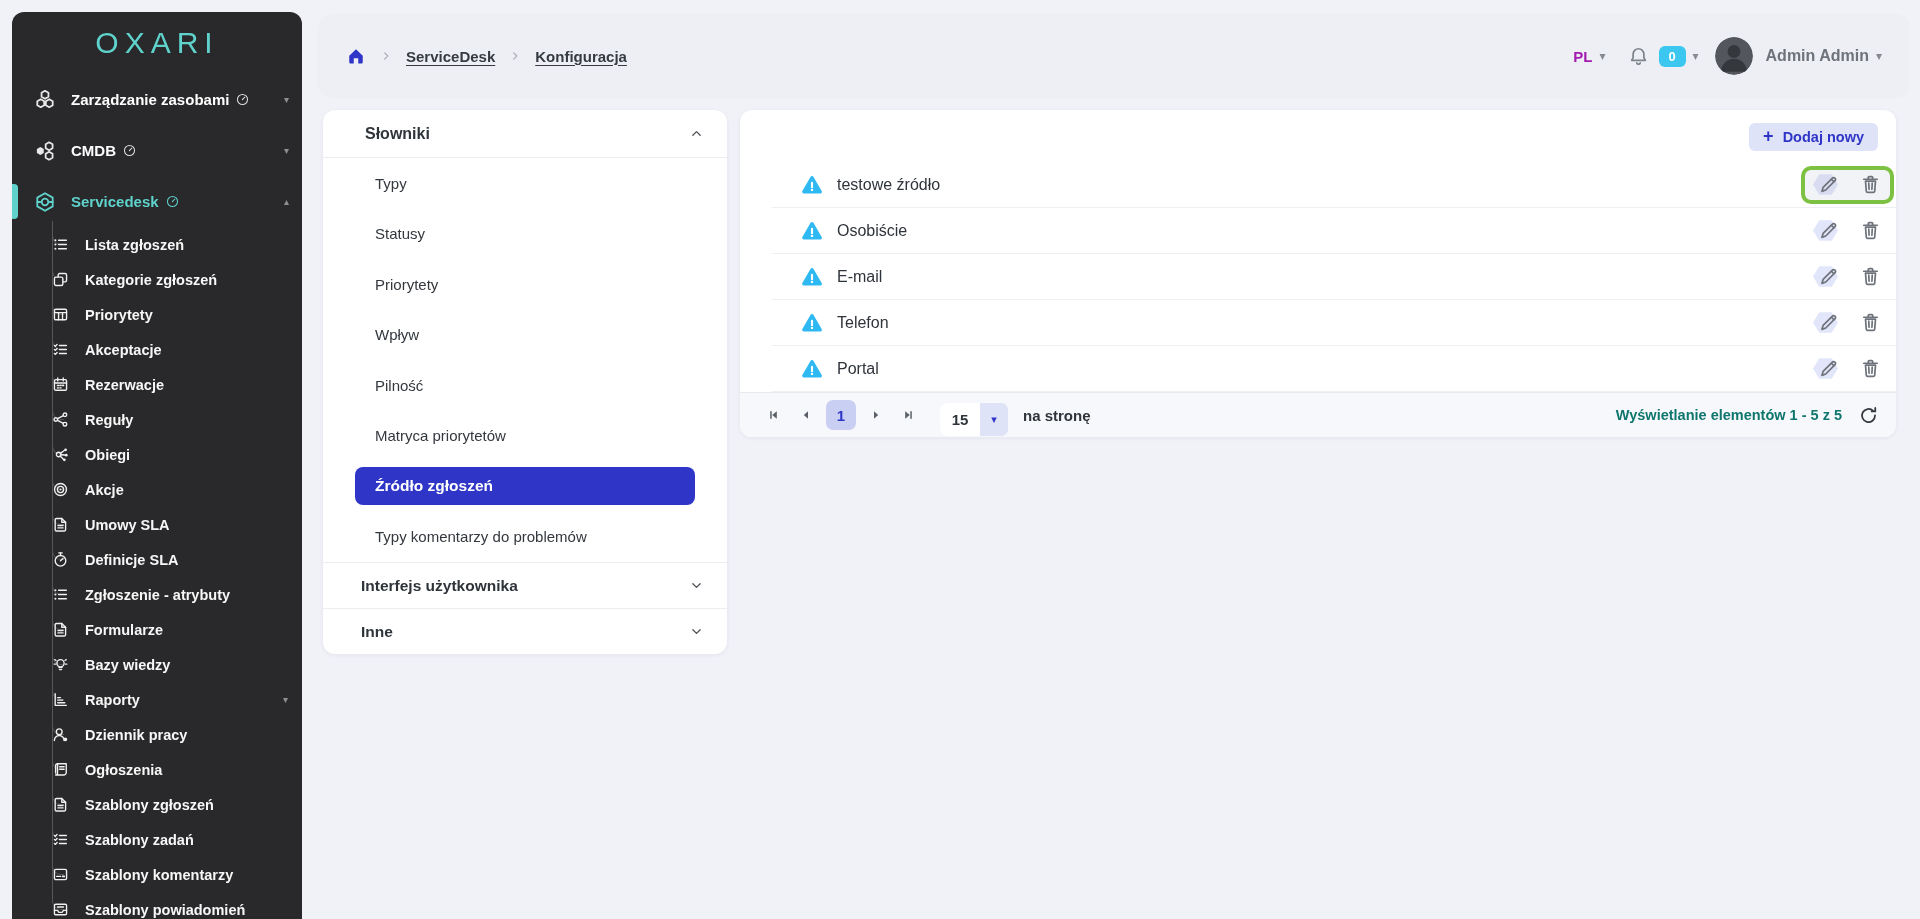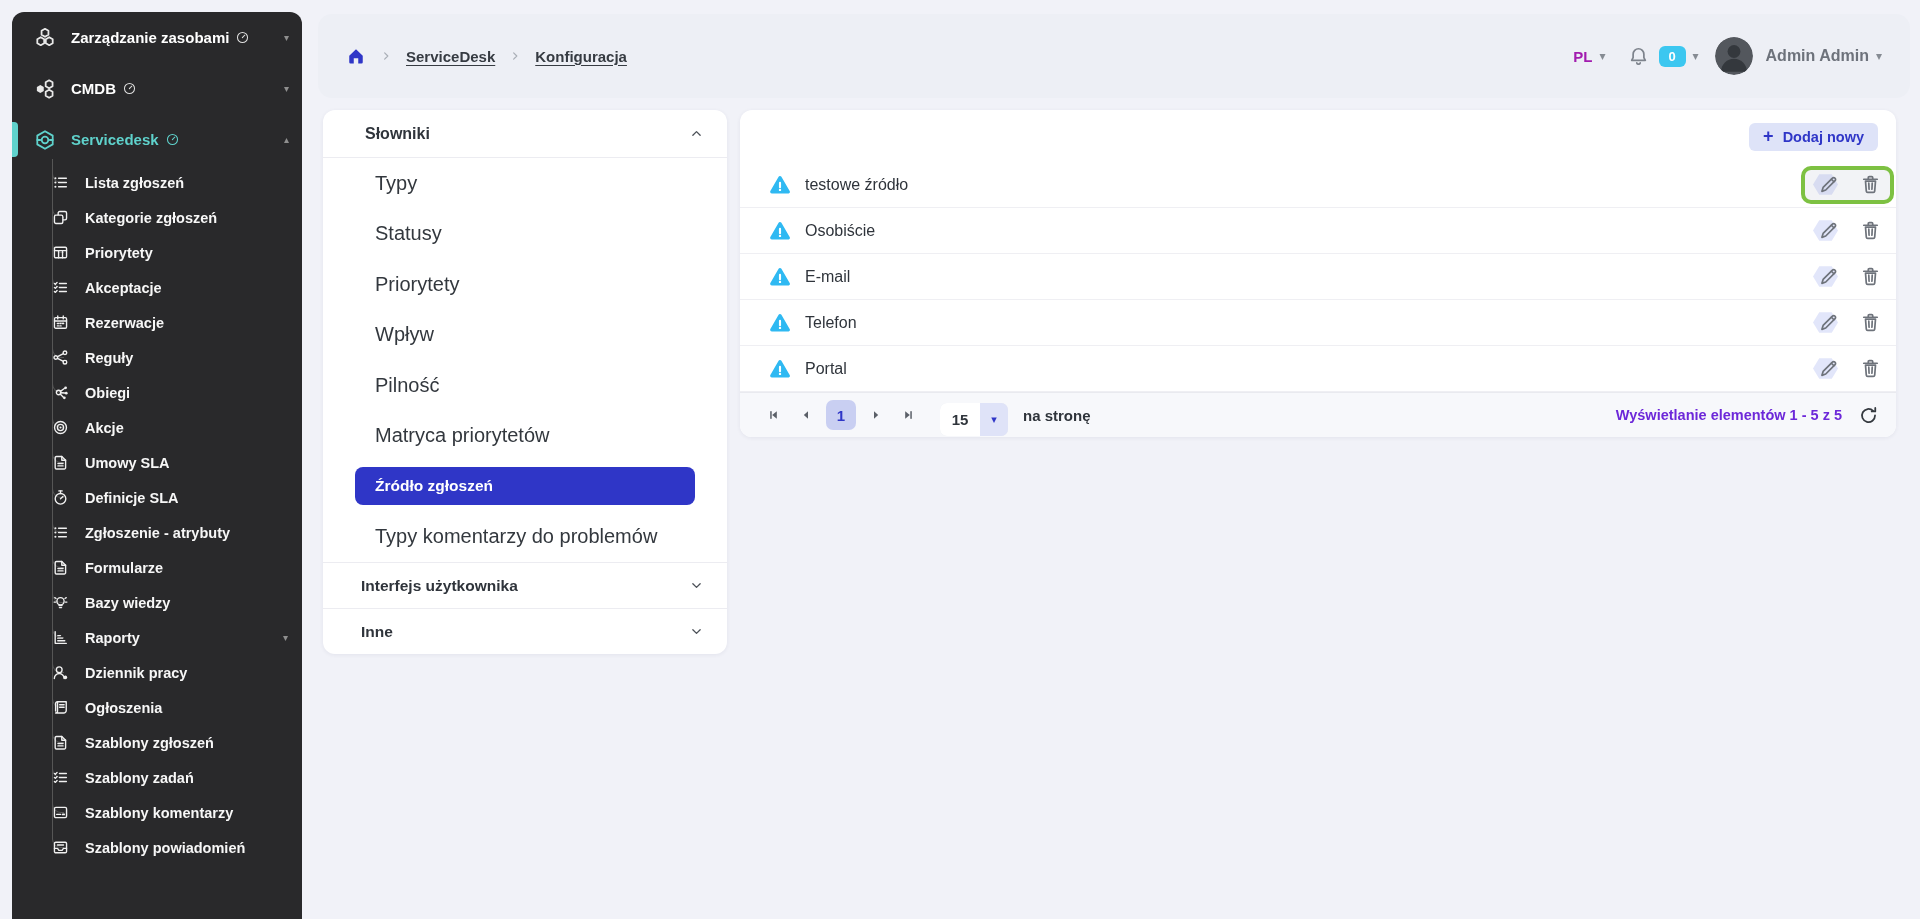--- a/index.html
+++ b/index.html
@@ -104,6 +104,7 @@
 <div>
 
   <aside class="sidebar">
+    <div class="logo">OXARI</div>
     <nav id="navTop">
         <div class="navrow">
           <span class="icon nicon">

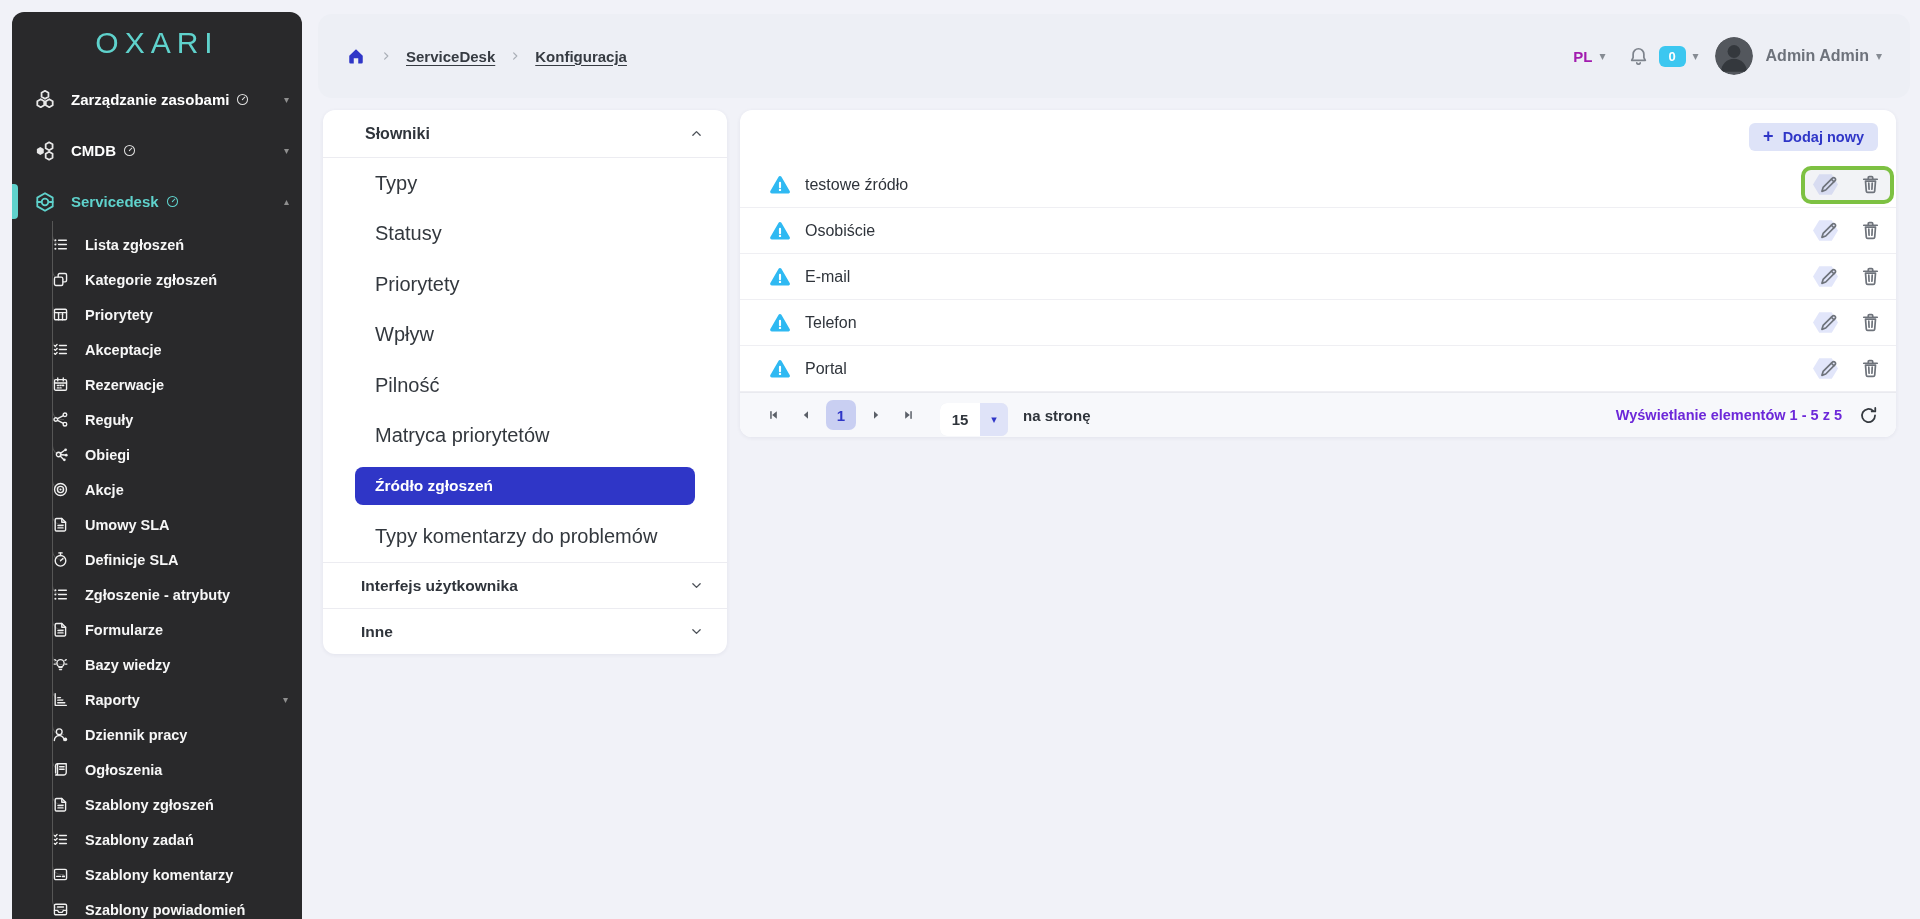--- a/index.html
+++ b/index.html
@@ -56,7 +56,7 @@
   .chev { width:13px; height:13px; color:#4c5158; }
   .dict-items { height:404px; }
   .dict-row { height:50.5px; display:flex; align-items:center; cursor:pointer; }
-  .dict-label { margin-left:52px; font-size:20px; font-weight:500; color:#33383e; }
+  .dict-label { margin-left:52px; font-size:15px; font-weight:500; color:#33383e; }
   .dict-row.sel .dict-label { margin-left:32px; width:340px; height:38px; background:var(--accent-blue,#2f36c7);
     color:#fff; border-radius:8px; display:flex; align-items:center; padding-left:20px; font-weight:700; font-size:15.5px; }
   .cfg-section { height:46px; display:flex; align-items:center; padding:0 24px 0 38px;

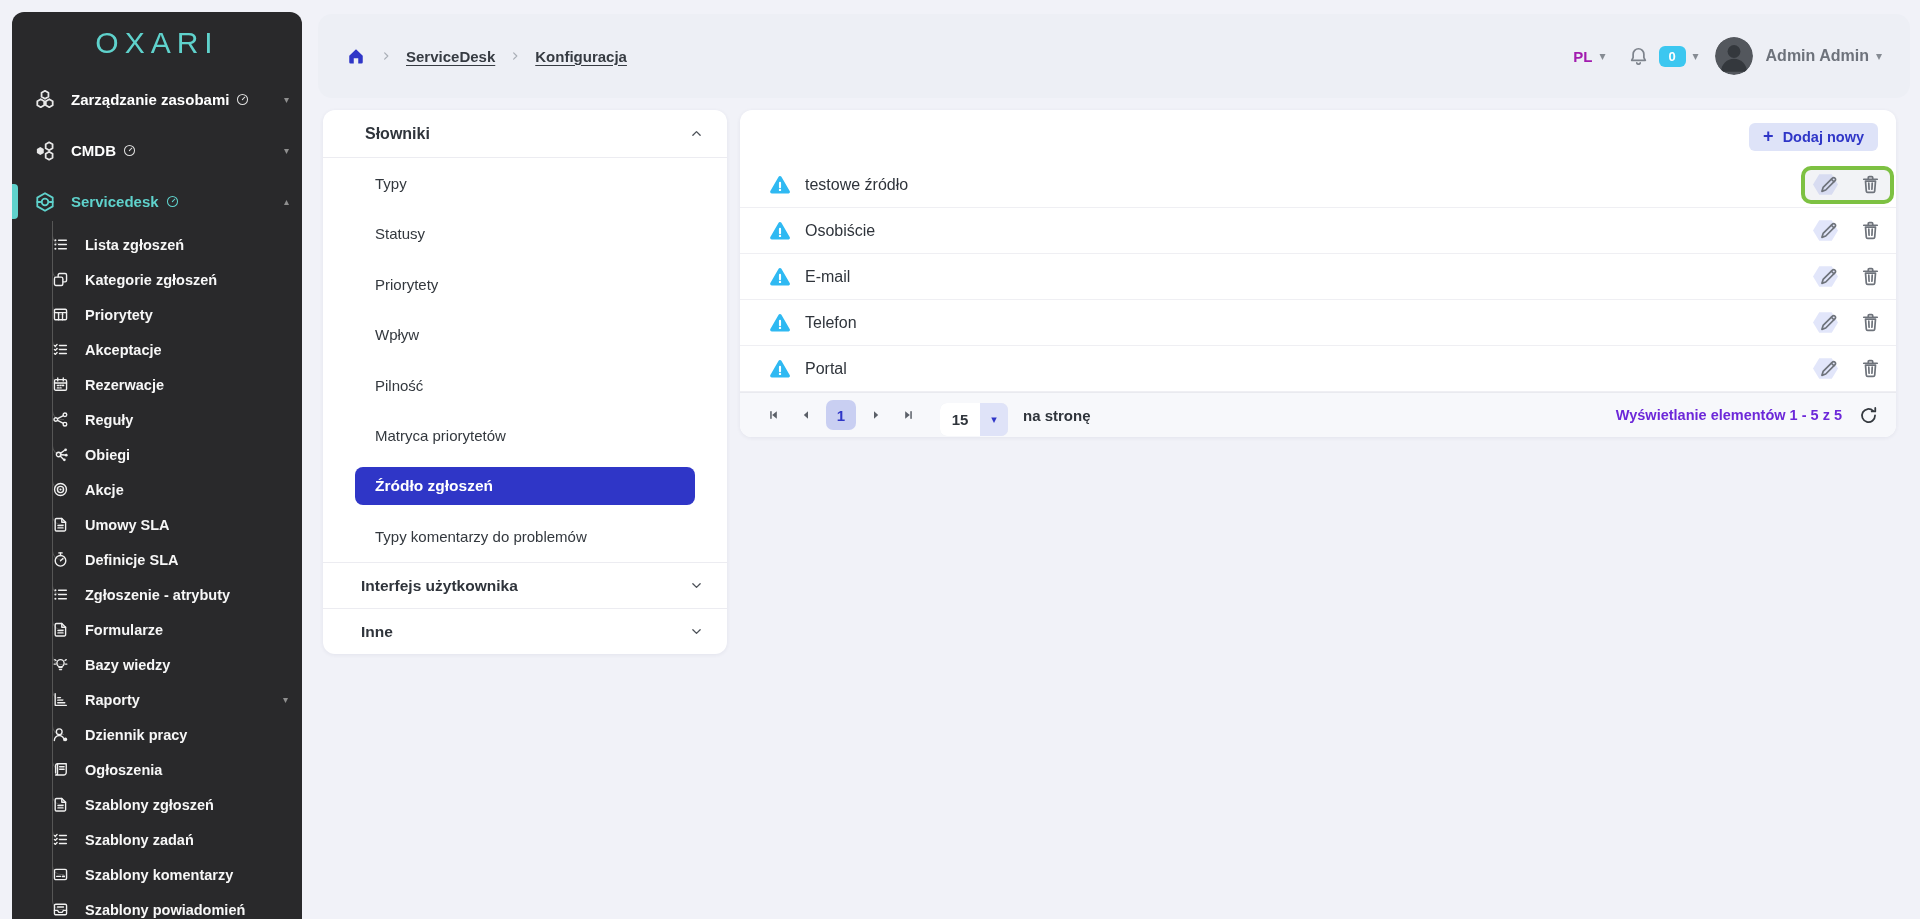--- a/index.html
+++ b/index.html
@@ -69,7 +69,7 @@
     border:none; border-radius:6px; display:flex; align-items:center; gap:9px; cursor:pointer; }
   .add-plus { font-size:18px; font-weight:700; color:var(--accent-blue,#3a49cf); line-height:1; margin-top:-2px; }
   .add-label { font-size:14.5px; font-weight:600; color:var(--accent-blue,#3a49cf); }
-  .rows { position:absolute; top:52px; left:0; right:0; }
+  .rows { position:absolute; top:52px; left:0; right:0;padding-left:32px; }
   .lrow { position:relative; height:46px; display:flex; align-items:center; padding-left:30px;
     border-bottom:1px solid #efeff3; }
   .warn { width:20px; height:20px; }

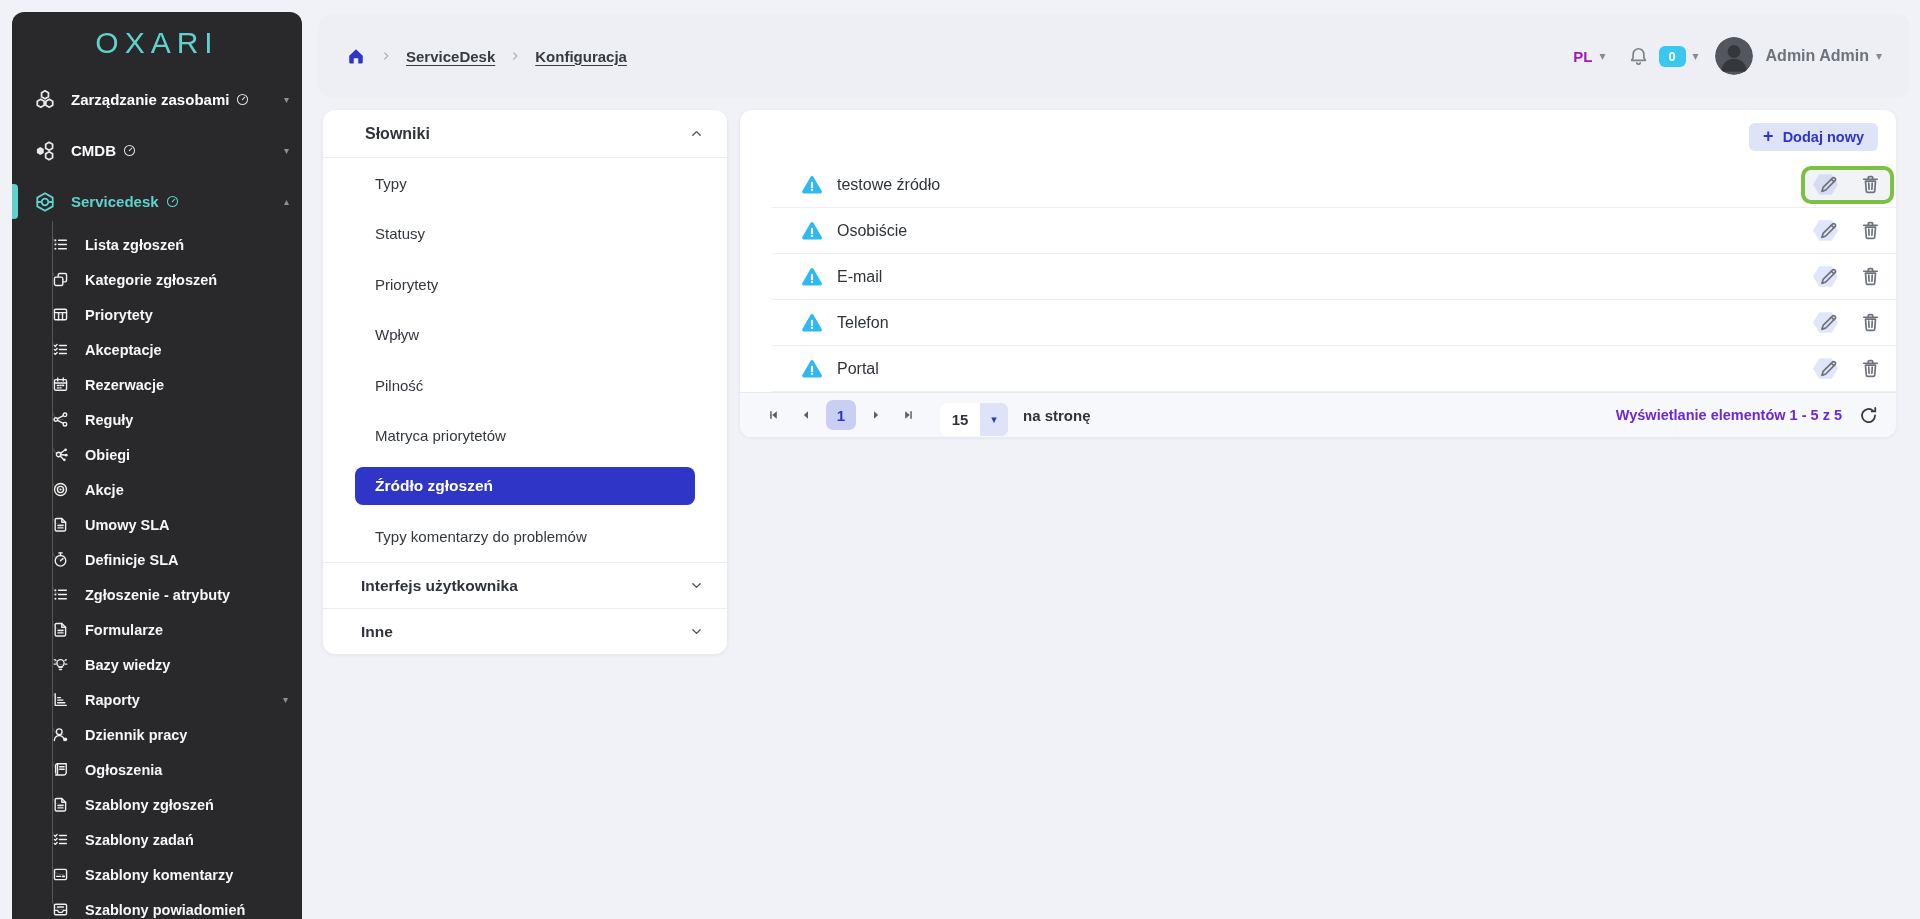--- a/index.html
+++ b/index.html
@@ -95,7 +95,7 @@
     color:var(--accent-blue,#3a49cf); font-size:11px; }
   .pg-label { margin-left:15px; font-size:15px; font-weight:600; color:#2f343b; }
   .pg-fill { flex:1; }
-  .pg-summary { font-size:14.5px; font-weight:600; color:#6d28d9; }
+  .pg-summary { font-size:14.5px; font-weight:600; color:#0f766e; }
   .refresh { width:19px; height:19px; color:#34393f; margin-left:17px; background:none; border:none; padding:0; cursor:pointer; }
 </style>
 </head>

